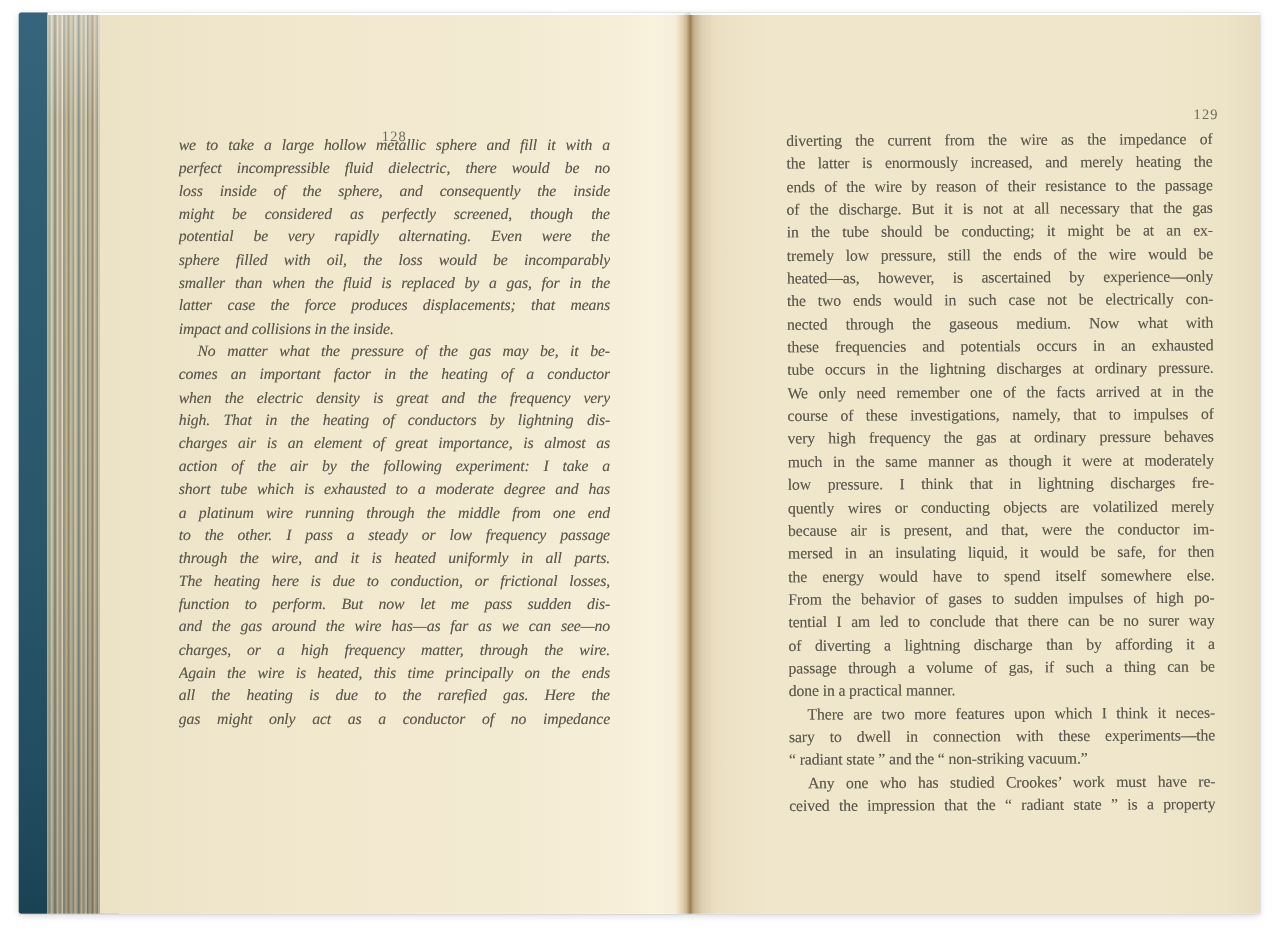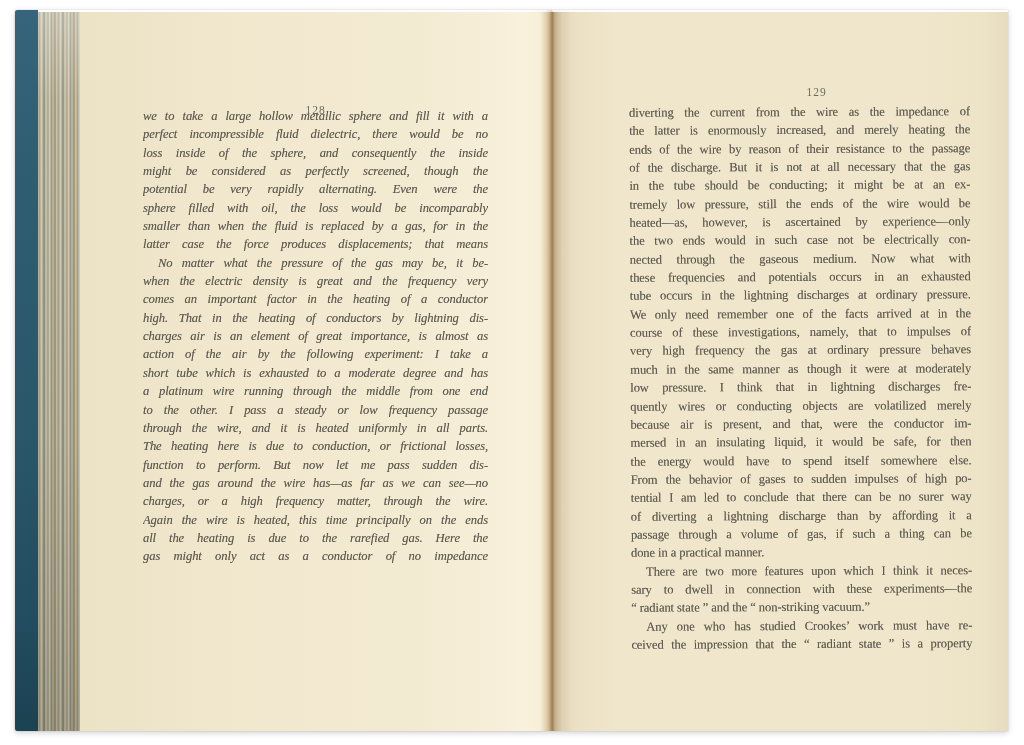--- a/index.html
+++ b/index.html
@@ -60,7 +60,7 @@
     text-align: center;
   }
   .page-left .page-head { left: 63px; top: 76px; width: 345px; margin-top: 16px; }
-  .page-right .page-head { left: 94px; top: 74px; width: 341px; }
+  .page-right .page-head { left: 82px; top: 74px; width: 341px; text-align: right; }
   .page-body {
     position: absolute;
     color: #5d594e;

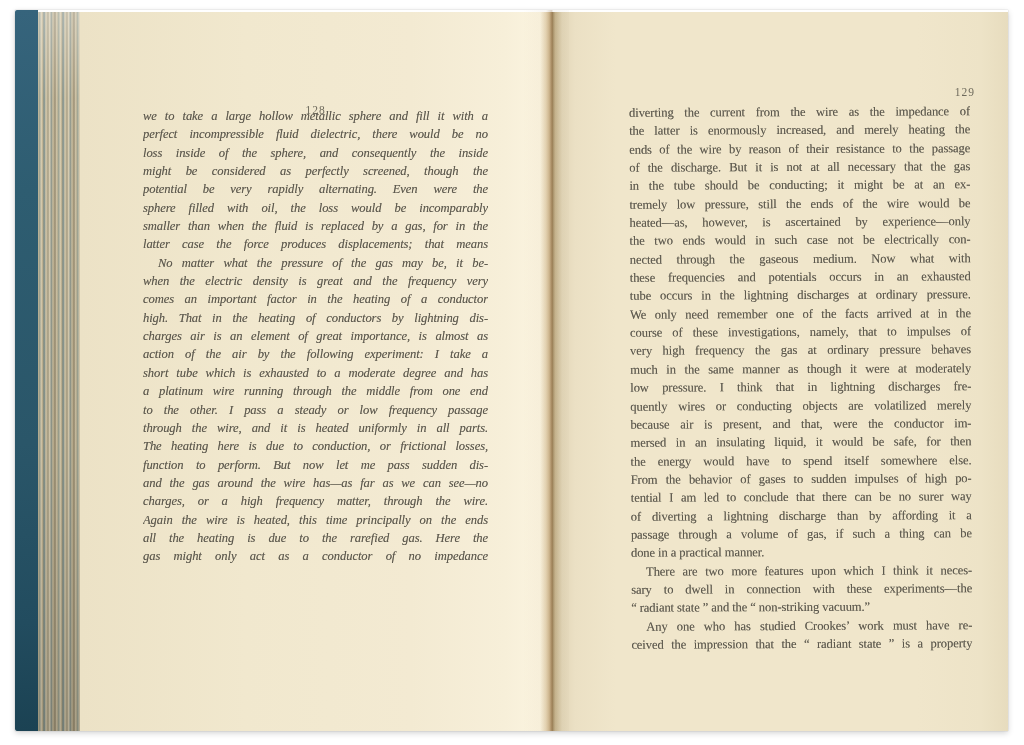--- a/index.html
+++ b/index.html
@@ -103,6 +103,7 @@
         <div class="bline">sphere filled with oil, the loss would be incomparably</div>
         <div class="bline">smaller than when the fluid is replaced by a gas, for in the</div>
         <div class="bline">latter case the force produces displacements; that means</div>
+        <div class="bline pend">impact and collisions in the inside.</div>
         <div class="bline indent">No matter what the pressure of the gas may be, it be-</div>
         <div class="bline">when the electric density is great and the frequency very</div>
         <div class="bline">comes an important factor in the heating of a conductor</div>

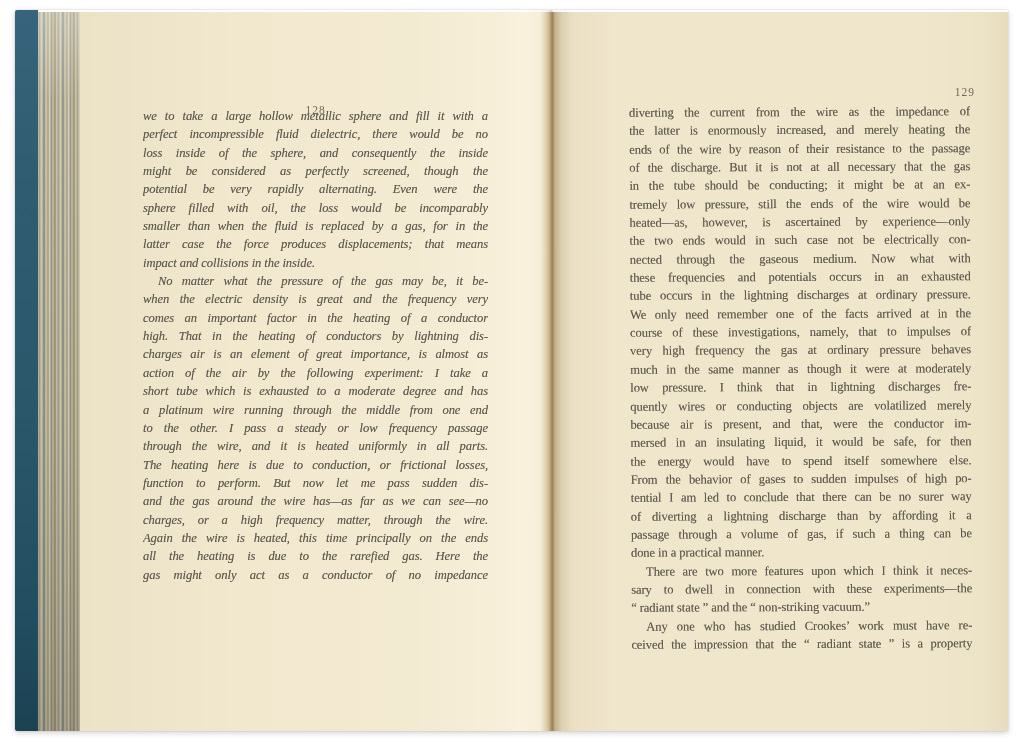--- a/index.html
+++ b/index.html
@@ -105,8 +105,8 @@
         <div class="bline">latter case the force produces displacements; that means</div>
         <div class="bline pend">impact and collisions in the inside.</div>
         <div class="bline indent">No matter what the pressure of the gas may be, it be-</div>
+        <div class="bline">comes an important factor in the heating of a conductor</div>
         <div class="bline">when the electric density is great and the frequency very</div>
-        <div class="bline">comes an important factor in the heating of a conductor</div>
         <div class="bline">high.  That in the heating of conductors by lightning dis-</div>
         <div class="bline">charges air is an element of great importance, is almost as</div>
         <div class="bline">action of the air by the following experiment: I take a</div>

